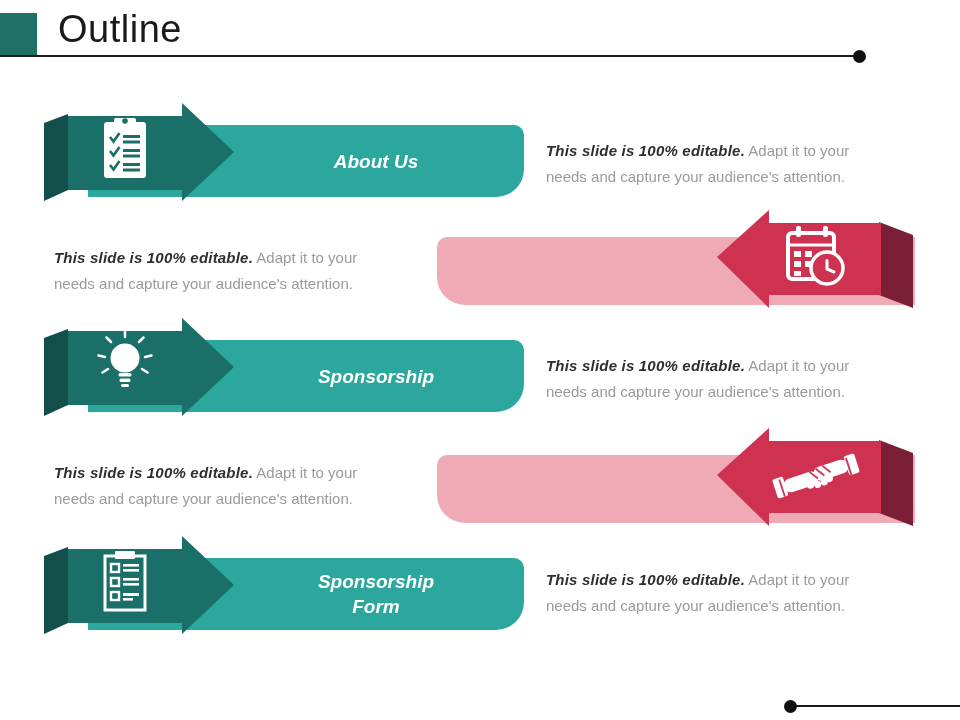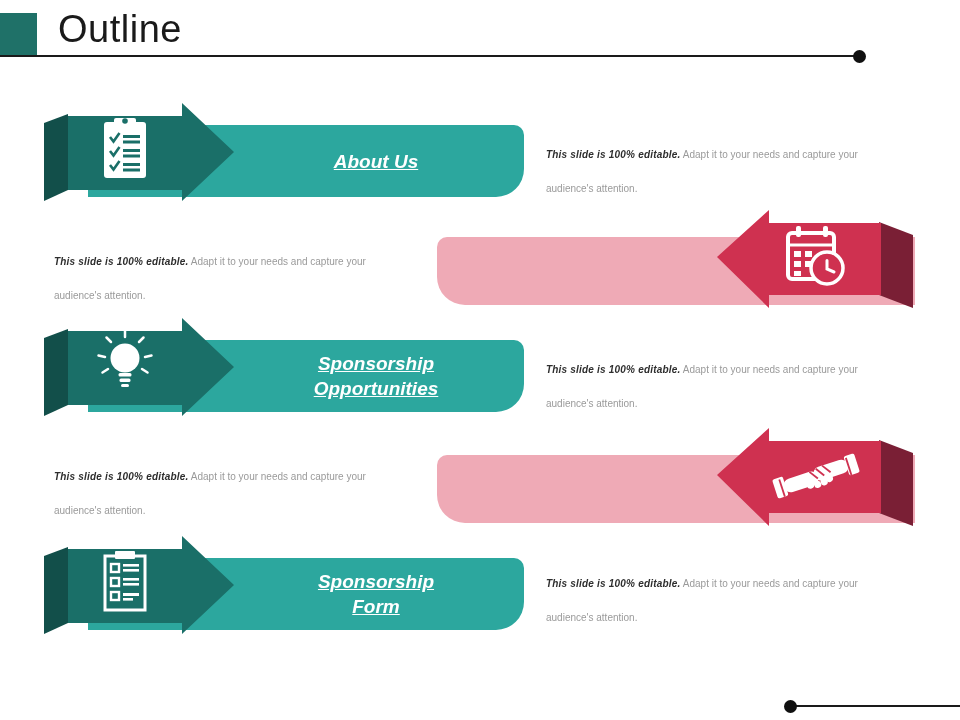--- a/index.html
+++ b/index.html
@@ -43,7 +43,7 @@
     position:absolute;display:flex;flex-direction:column;justify-content:center;align-items:center;
     font-weight:bold;font-style:italic;font-size:19px;line-height:25px;text-align:center;
   }
-  .tlabel{left:196px;right:8px;top:27px;height:72px;color:#ffffff;text-decoration:underline;}
+  .tlabel{left:196px;right:8px;top:27px;height:72px;color:#ffffff;}
   .plabel{left:10px;width:272px;top:32px;height:68px;color:#2B0D15;}
   .blabel span{display:block;}
 

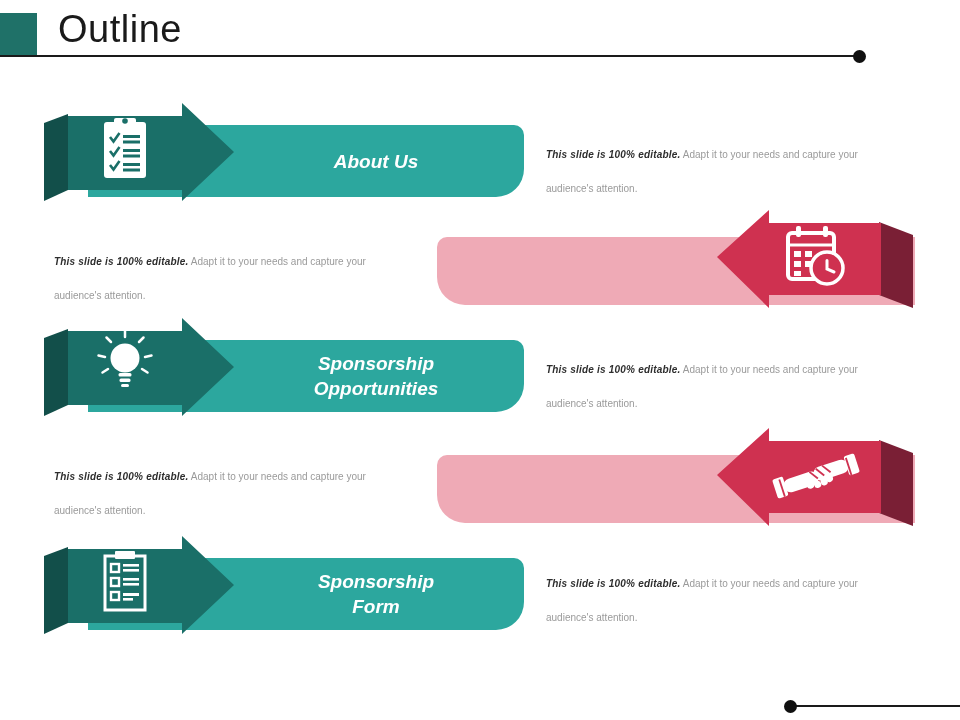--- a/index.html
+++ b/index.html
@@ -48,7 +48,7 @@
   .blabel span{display:block;}
 
   
-  .editable{position:absolute;width:348px;font-size:10px;line-height:34px;color:#9A9A9A;}
+  .editable{position:absolute;width:348px;font-size:15px;line-height:26px;color:#9A9A9A;}
   .editable b{color:#2E2E2E;font-style:italic;letter-spacing:.2px;}
   .ed-right{left:546px;}
   .ed-left{left:54px;}

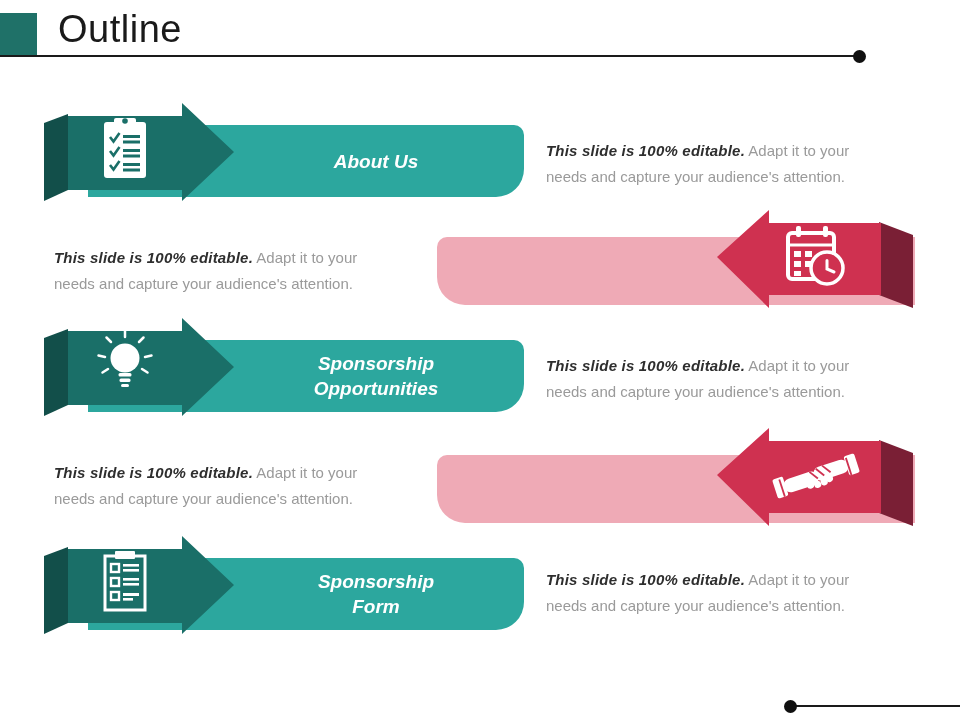--- a/index.html
+++ b/index.html
@@ -146,7 +146,6 @@
     </svg>
     <div class="blabel tlabel">
       <span>Sponsorship</span>
-      <span>Opportunities</span>
     </div>
   </div>
   <div class="editable ed-right" style="top:353px">

